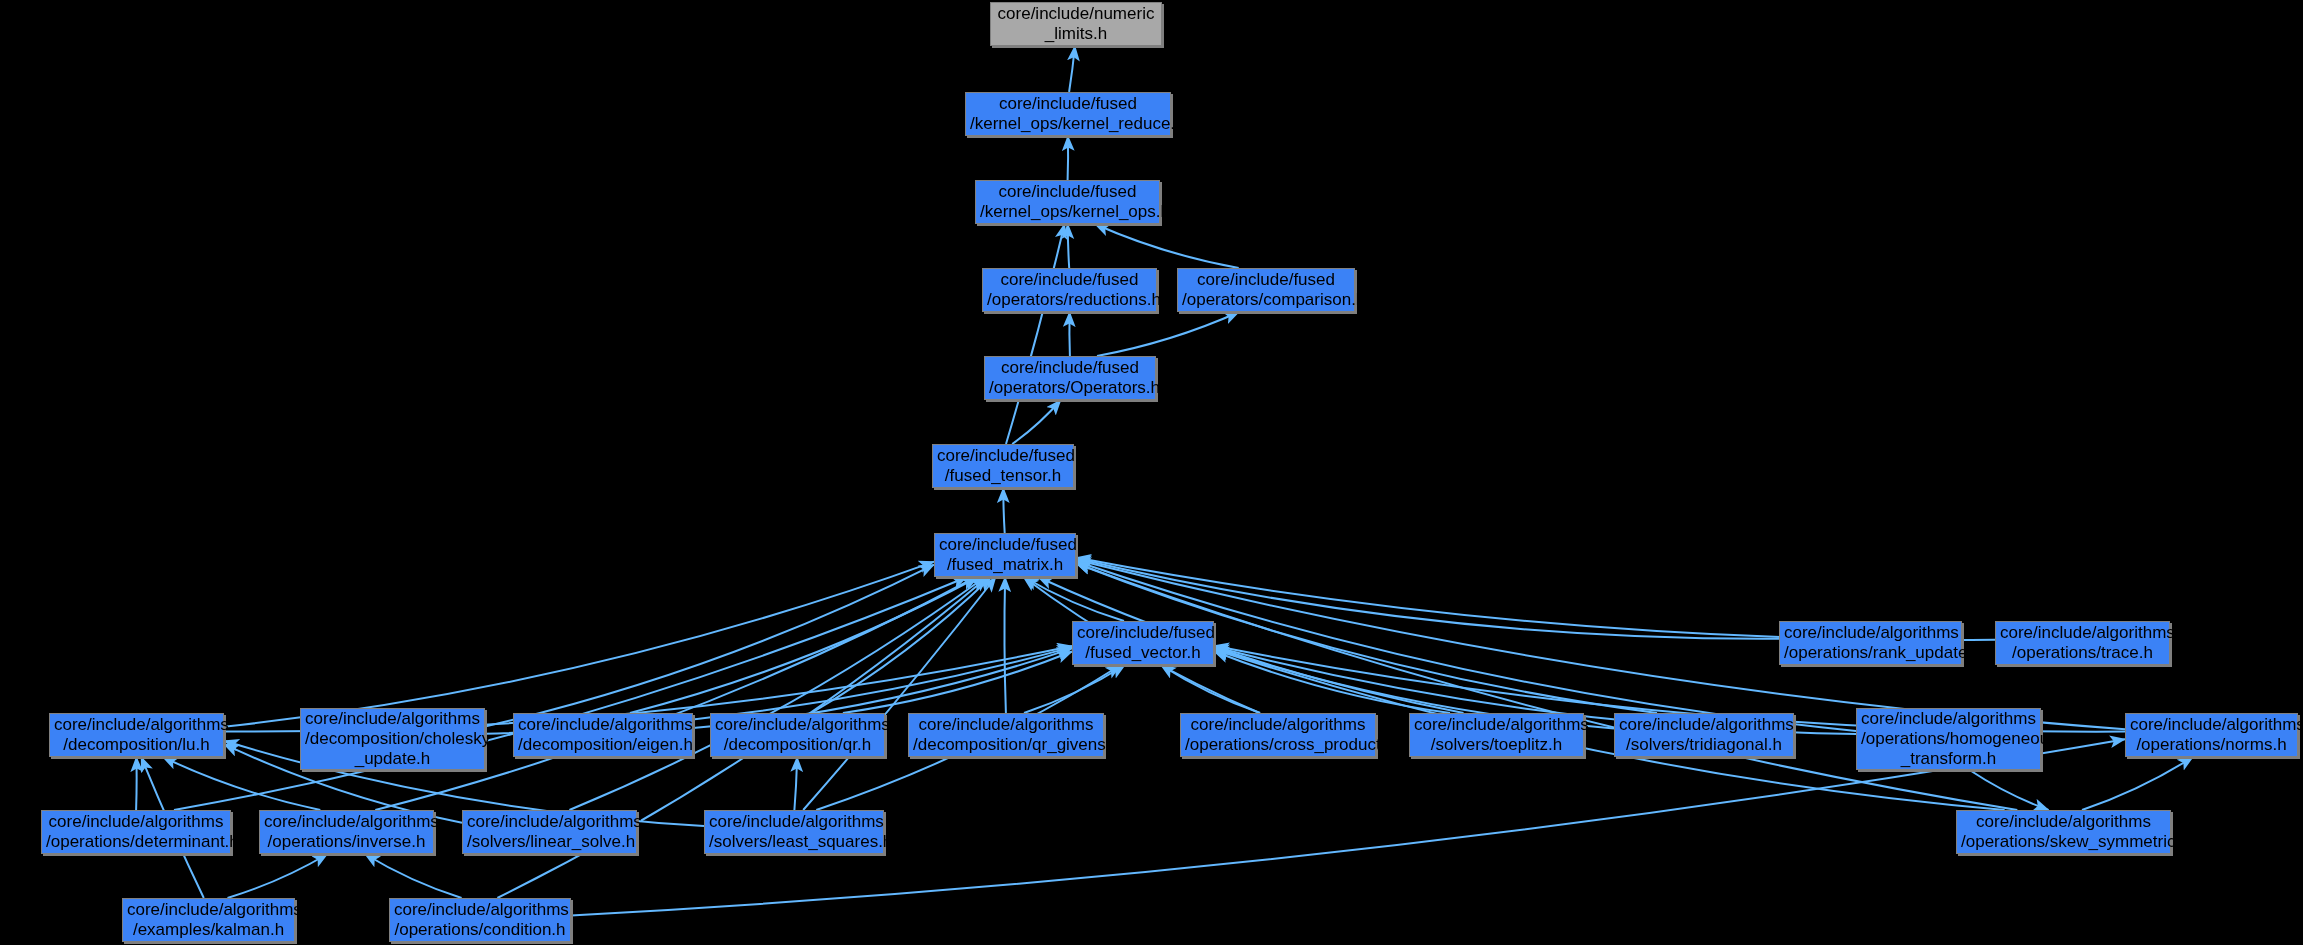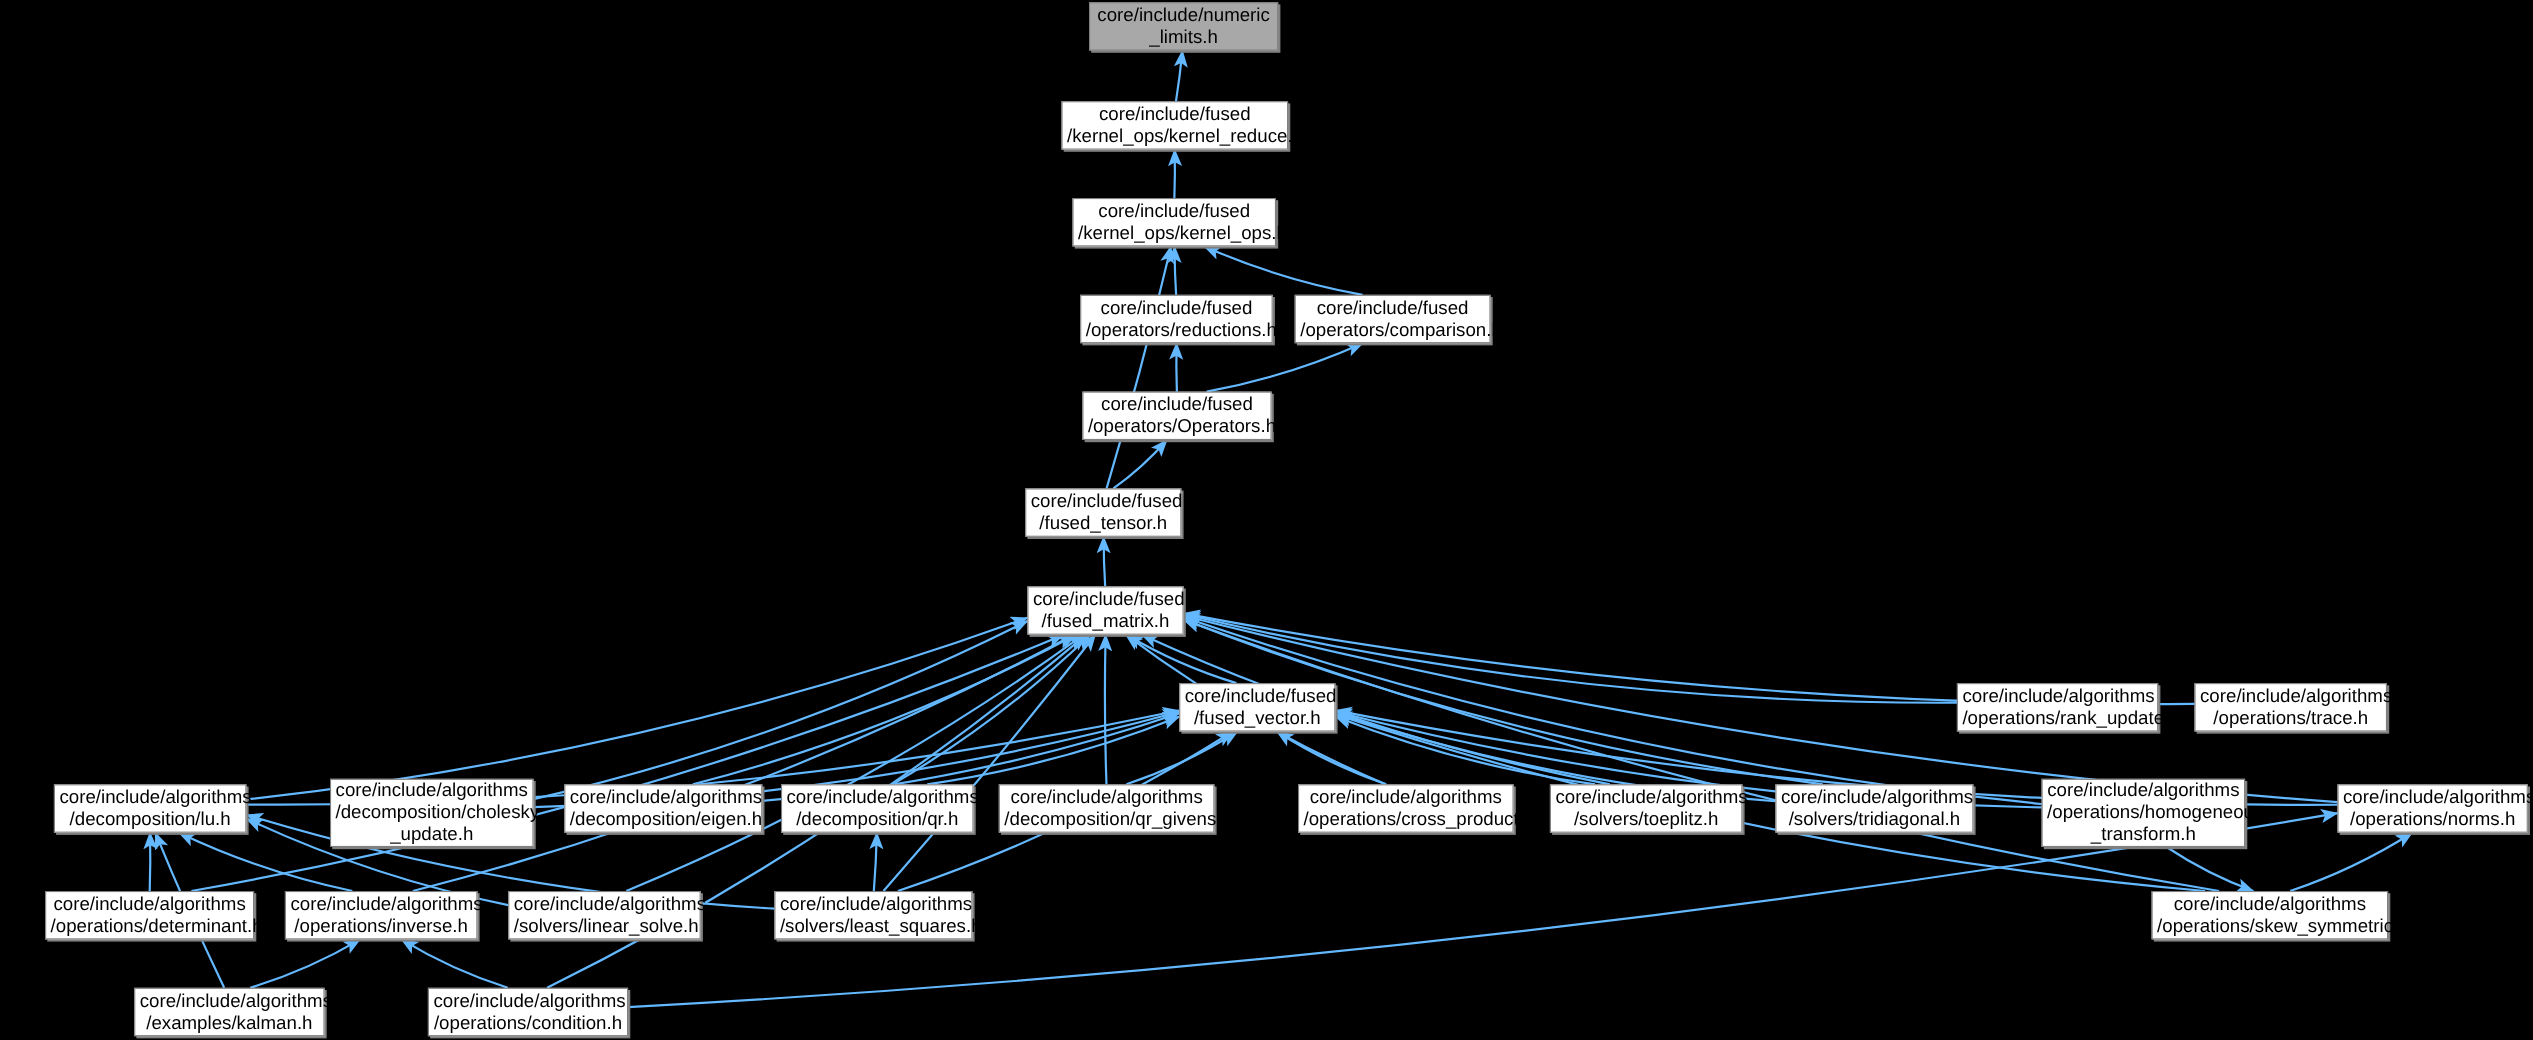--- a/index.html
+++ b/index.html
@@ -7,7 +7,7 @@
          font-family:"Liberation Sans","DejaVu Sans",sans-serif;}
   #edges{position:absolute;left:0;top:0;width:2303px;height:945px;}
   .node{position:absolute;box-sizing:border-box;
-        background:#ffffff;border:1px solid #808080;
+        background:#3b82f6;border:1px solid #808080;
         box-shadow:2px 2px 0 0 #7f7f7f;
         display:flex;align-items:center;justify-content:center;
         text-align:center;color:#000;font-size:17px;line-height:20px;

